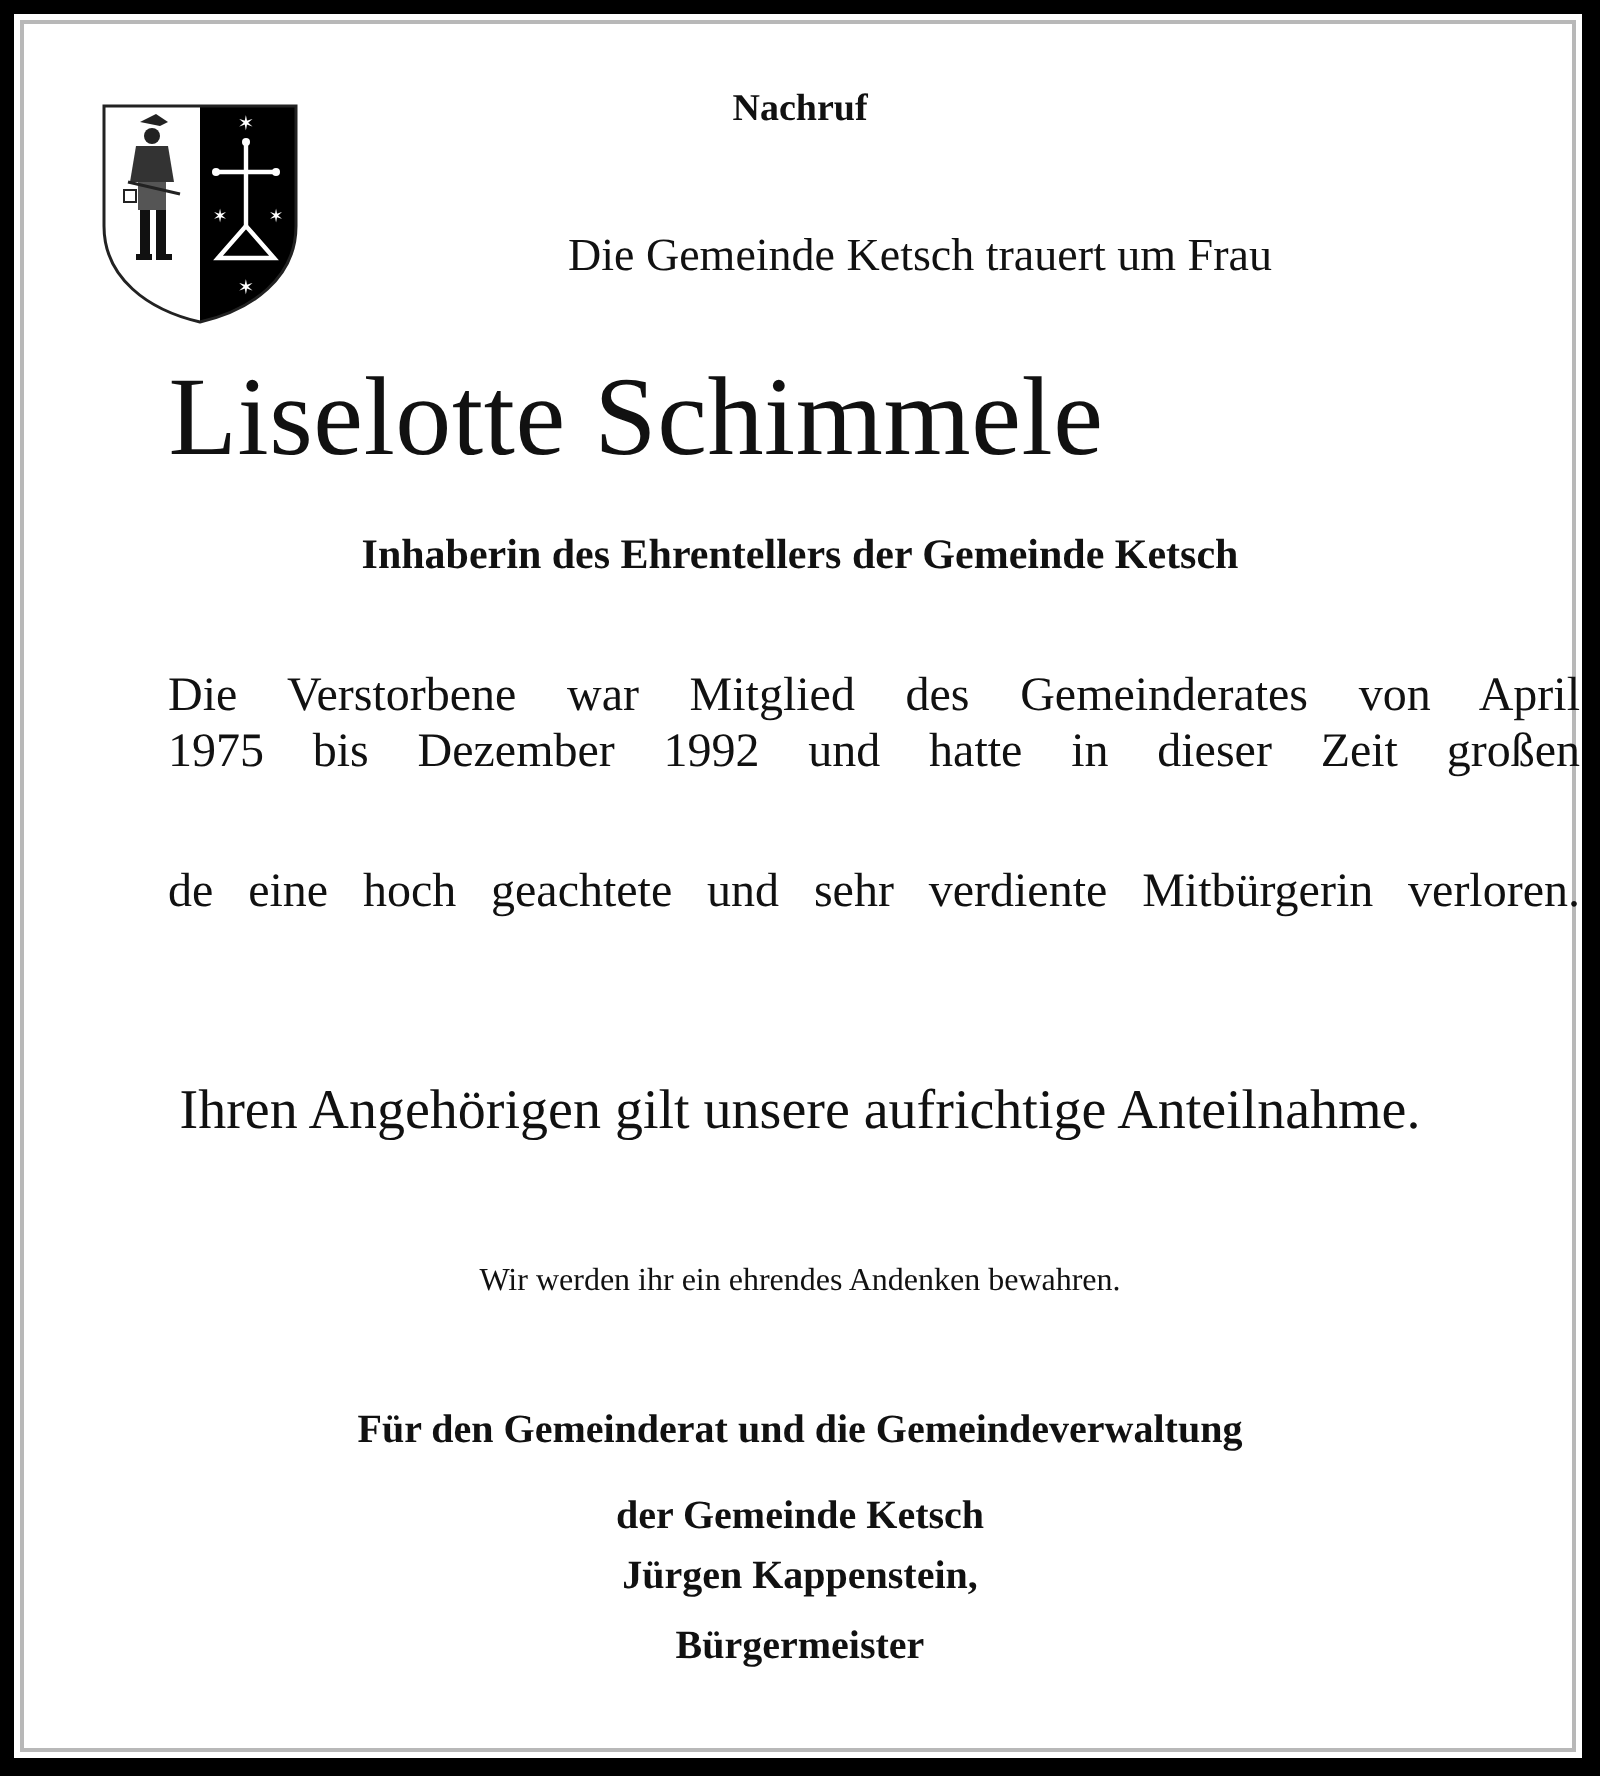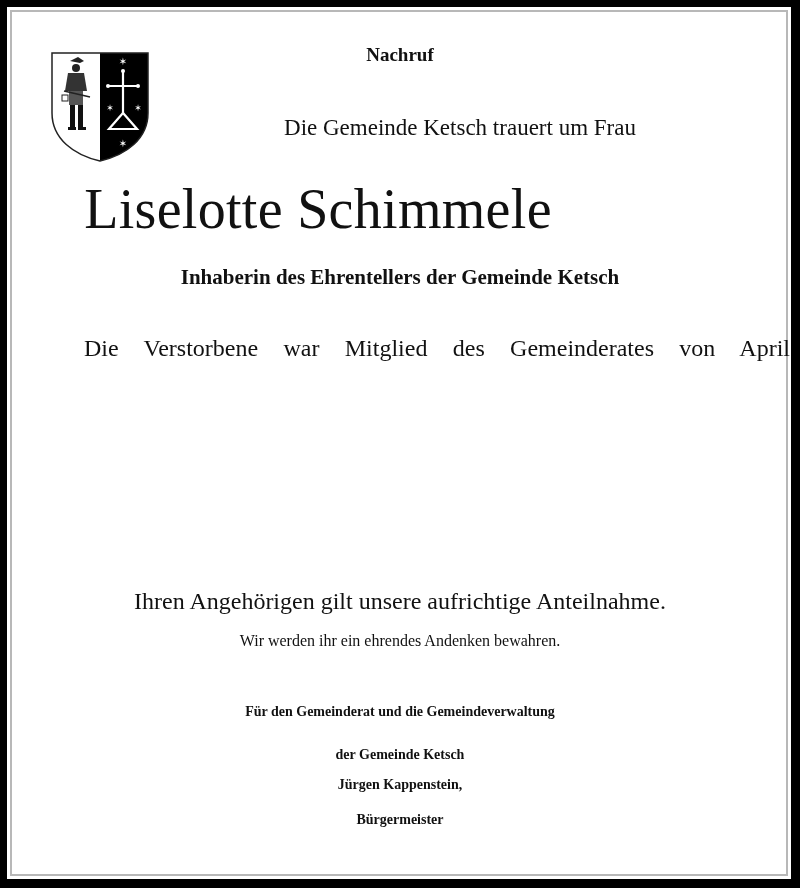--- a/index.html
+++ b/index.html
@@ -87,6 +87,7 @@
 
 <div class="para p1">
   <span class="line">Die Verstorbene war Mitglied des Gemeinderates von April</span>
+  <span class="line">1975 bis Dezember 1992 und hatte in dieser Zeit großen</span>
 </div>
 <div class="para p2">
 </div>

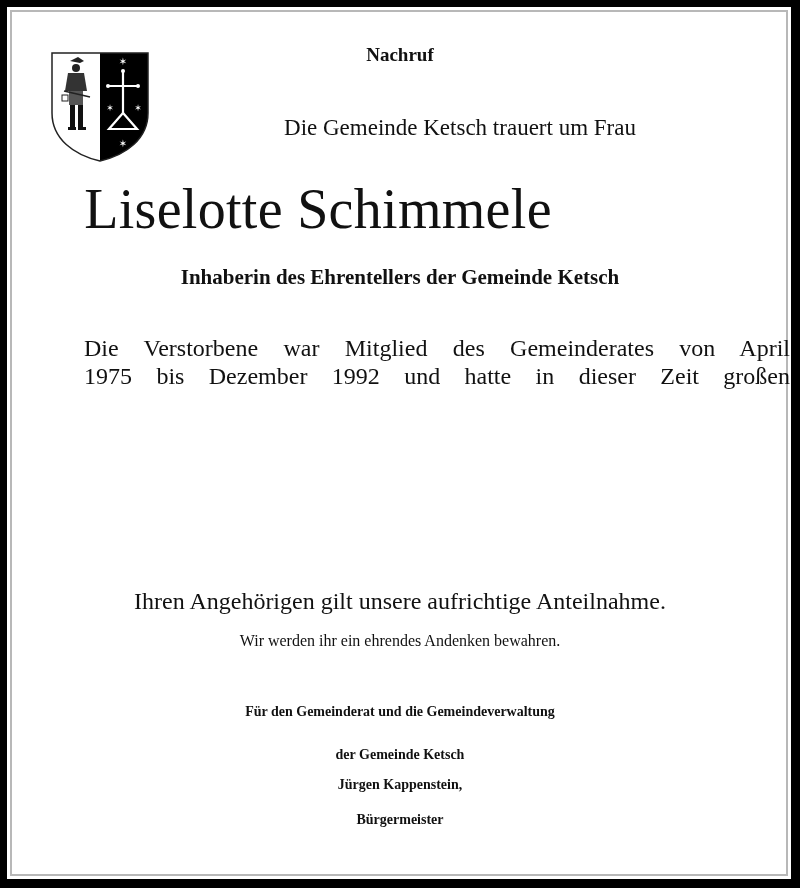--- a/index.html
+++ b/index.html
@@ -90,6 +90,7 @@
   <span class="line">1975 bis Dezember 1992 und hatte in dieser Zeit großen</span>
 </div>
 <div class="para p2">
+  <span class="line">de eine hoch geachtete und sehr verdiente Mitbürgerin verloren.</span>
 </div>
 
 <div class="text condolence">Ihren Angehörigen gilt unsere aufrichtige Anteilnahme.</div>

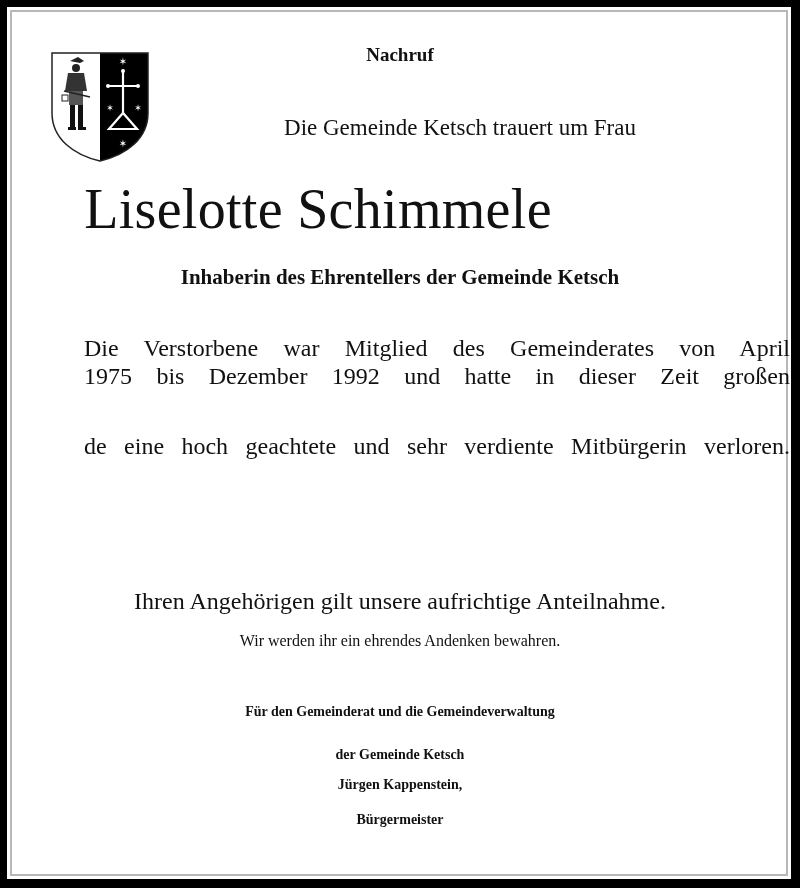--- a/index.html
+++ b/index.html
@@ -23,7 +23,7 @@
     .para .line { display: block; text-align: justify; text-align-last: justify; height: 28px; }
     .p1 { top: 334px; }
     .p2 { top: 432px; }
-    .condolence { top: 588px; font-size: 24px; }
+    .condolence { top: 540px; font-size: 28px; }
     .memory { top: 632px; font-size: 16px; }
     .sig { font-size: 14px; font-weight: bold; }
     .sig1 { top: 704px; }

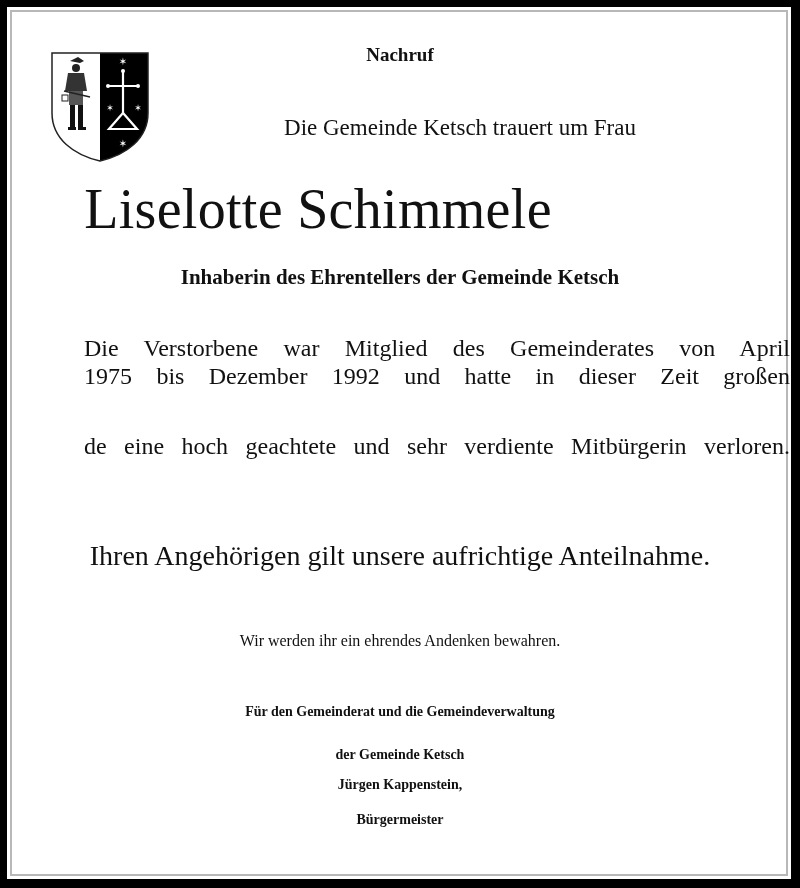--- a/index.html
+++ b/index.html
@@ -25,7 +25,7 @@
     .p2 { top: 432px; }
     .condolence { top: 540px; font-size: 28px; }
     .memory { top: 632px; font-size: 16px; }
-    .sig { font-size: 14px; font-weight: bold; }
+    .sig { font-size: 20px; font-weight: bold; }
     .sig1 { top: 704px; }
     .sig2 { top: 747px; }
     .sig3 { top: 777px; }

